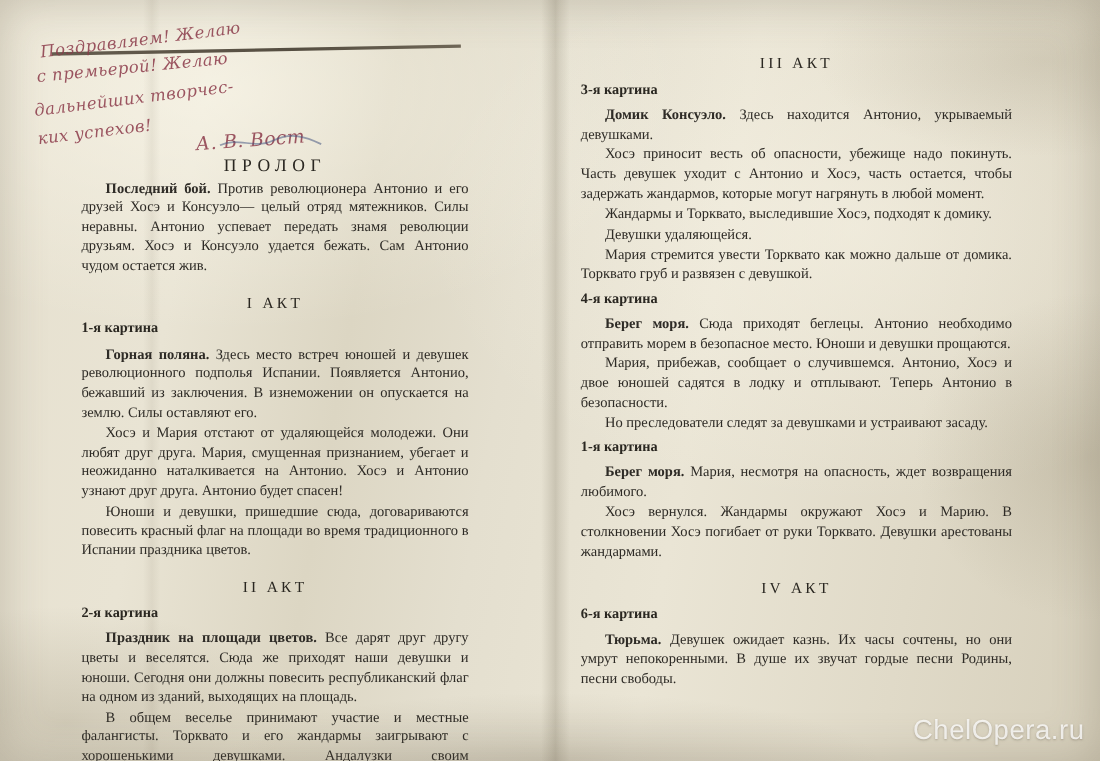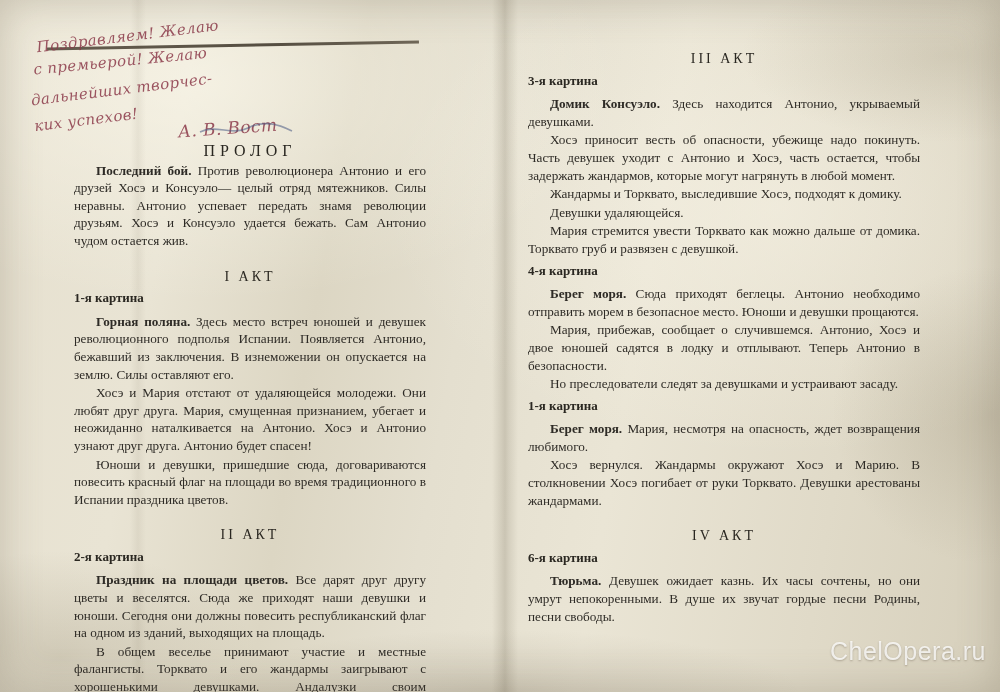--- a/index.html
+++ b/index.html
@@ -166,7 +166,7 @@
   .watermark {
     position: absolute;
     right: 14px;
-    bottom: 26px;
+    bottom: 13px;
     color: rgba(255,255,255,0.78);
     font-family: "Liberation Sans", sans-serif;
     font-size: 25px;

